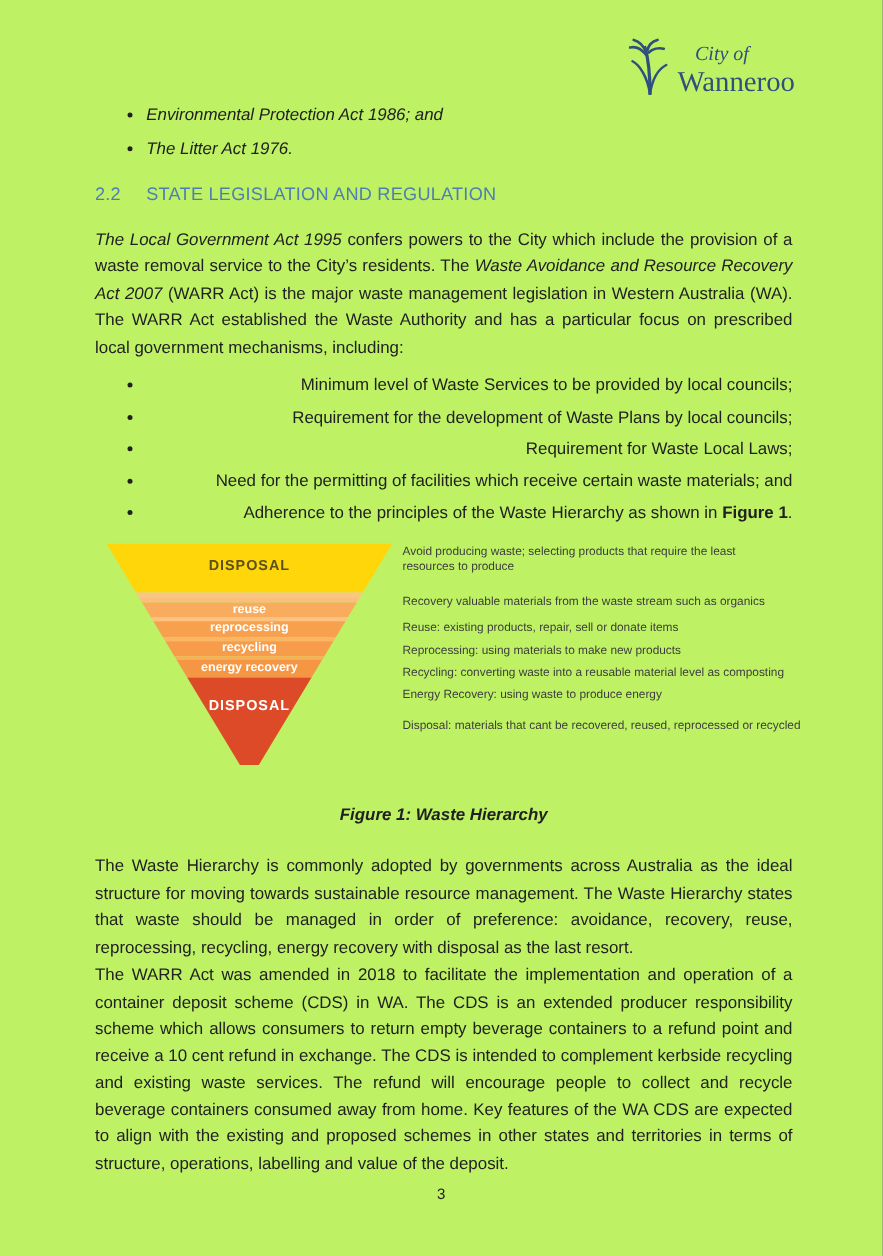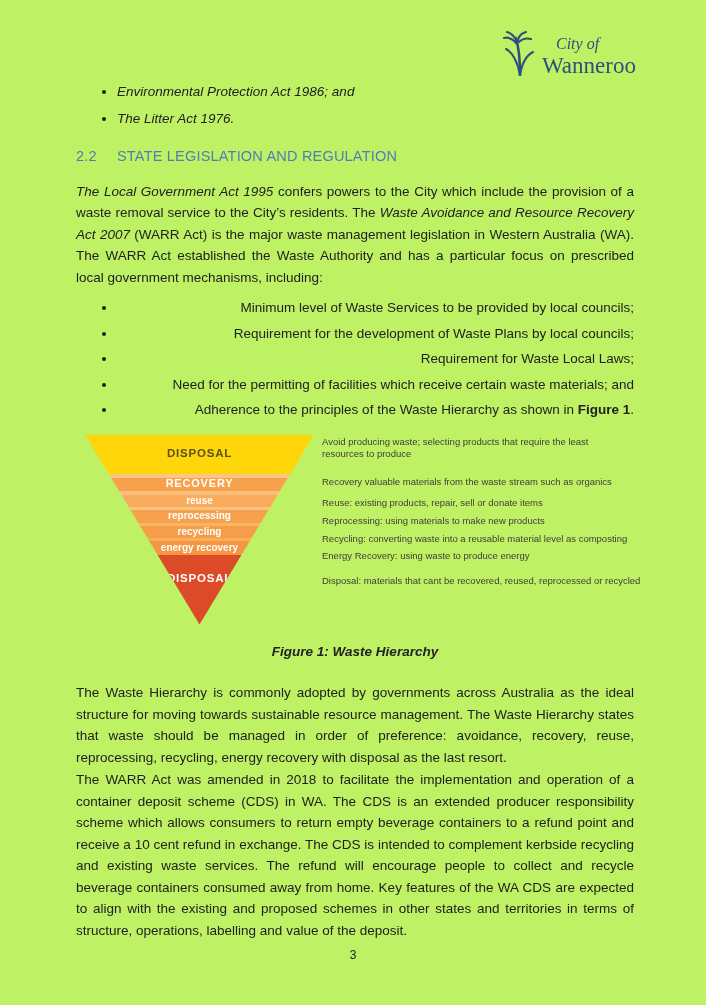--- a/index.html
+++ b/index.html
@@ -123,7 +123,6 @@
       <div class="pyramid">
         <div class="lvl lvl-avoidance">DISPOSAL</div>
         <div class="stripe-a"></div>
-        <div class="lvl lvl-recovery">RECOVERY</div>
         <div class="stripe-b"></div>
         <div class="lvl lvl-reuse">reuse</div>
         <div class="stripe-c"></div>

